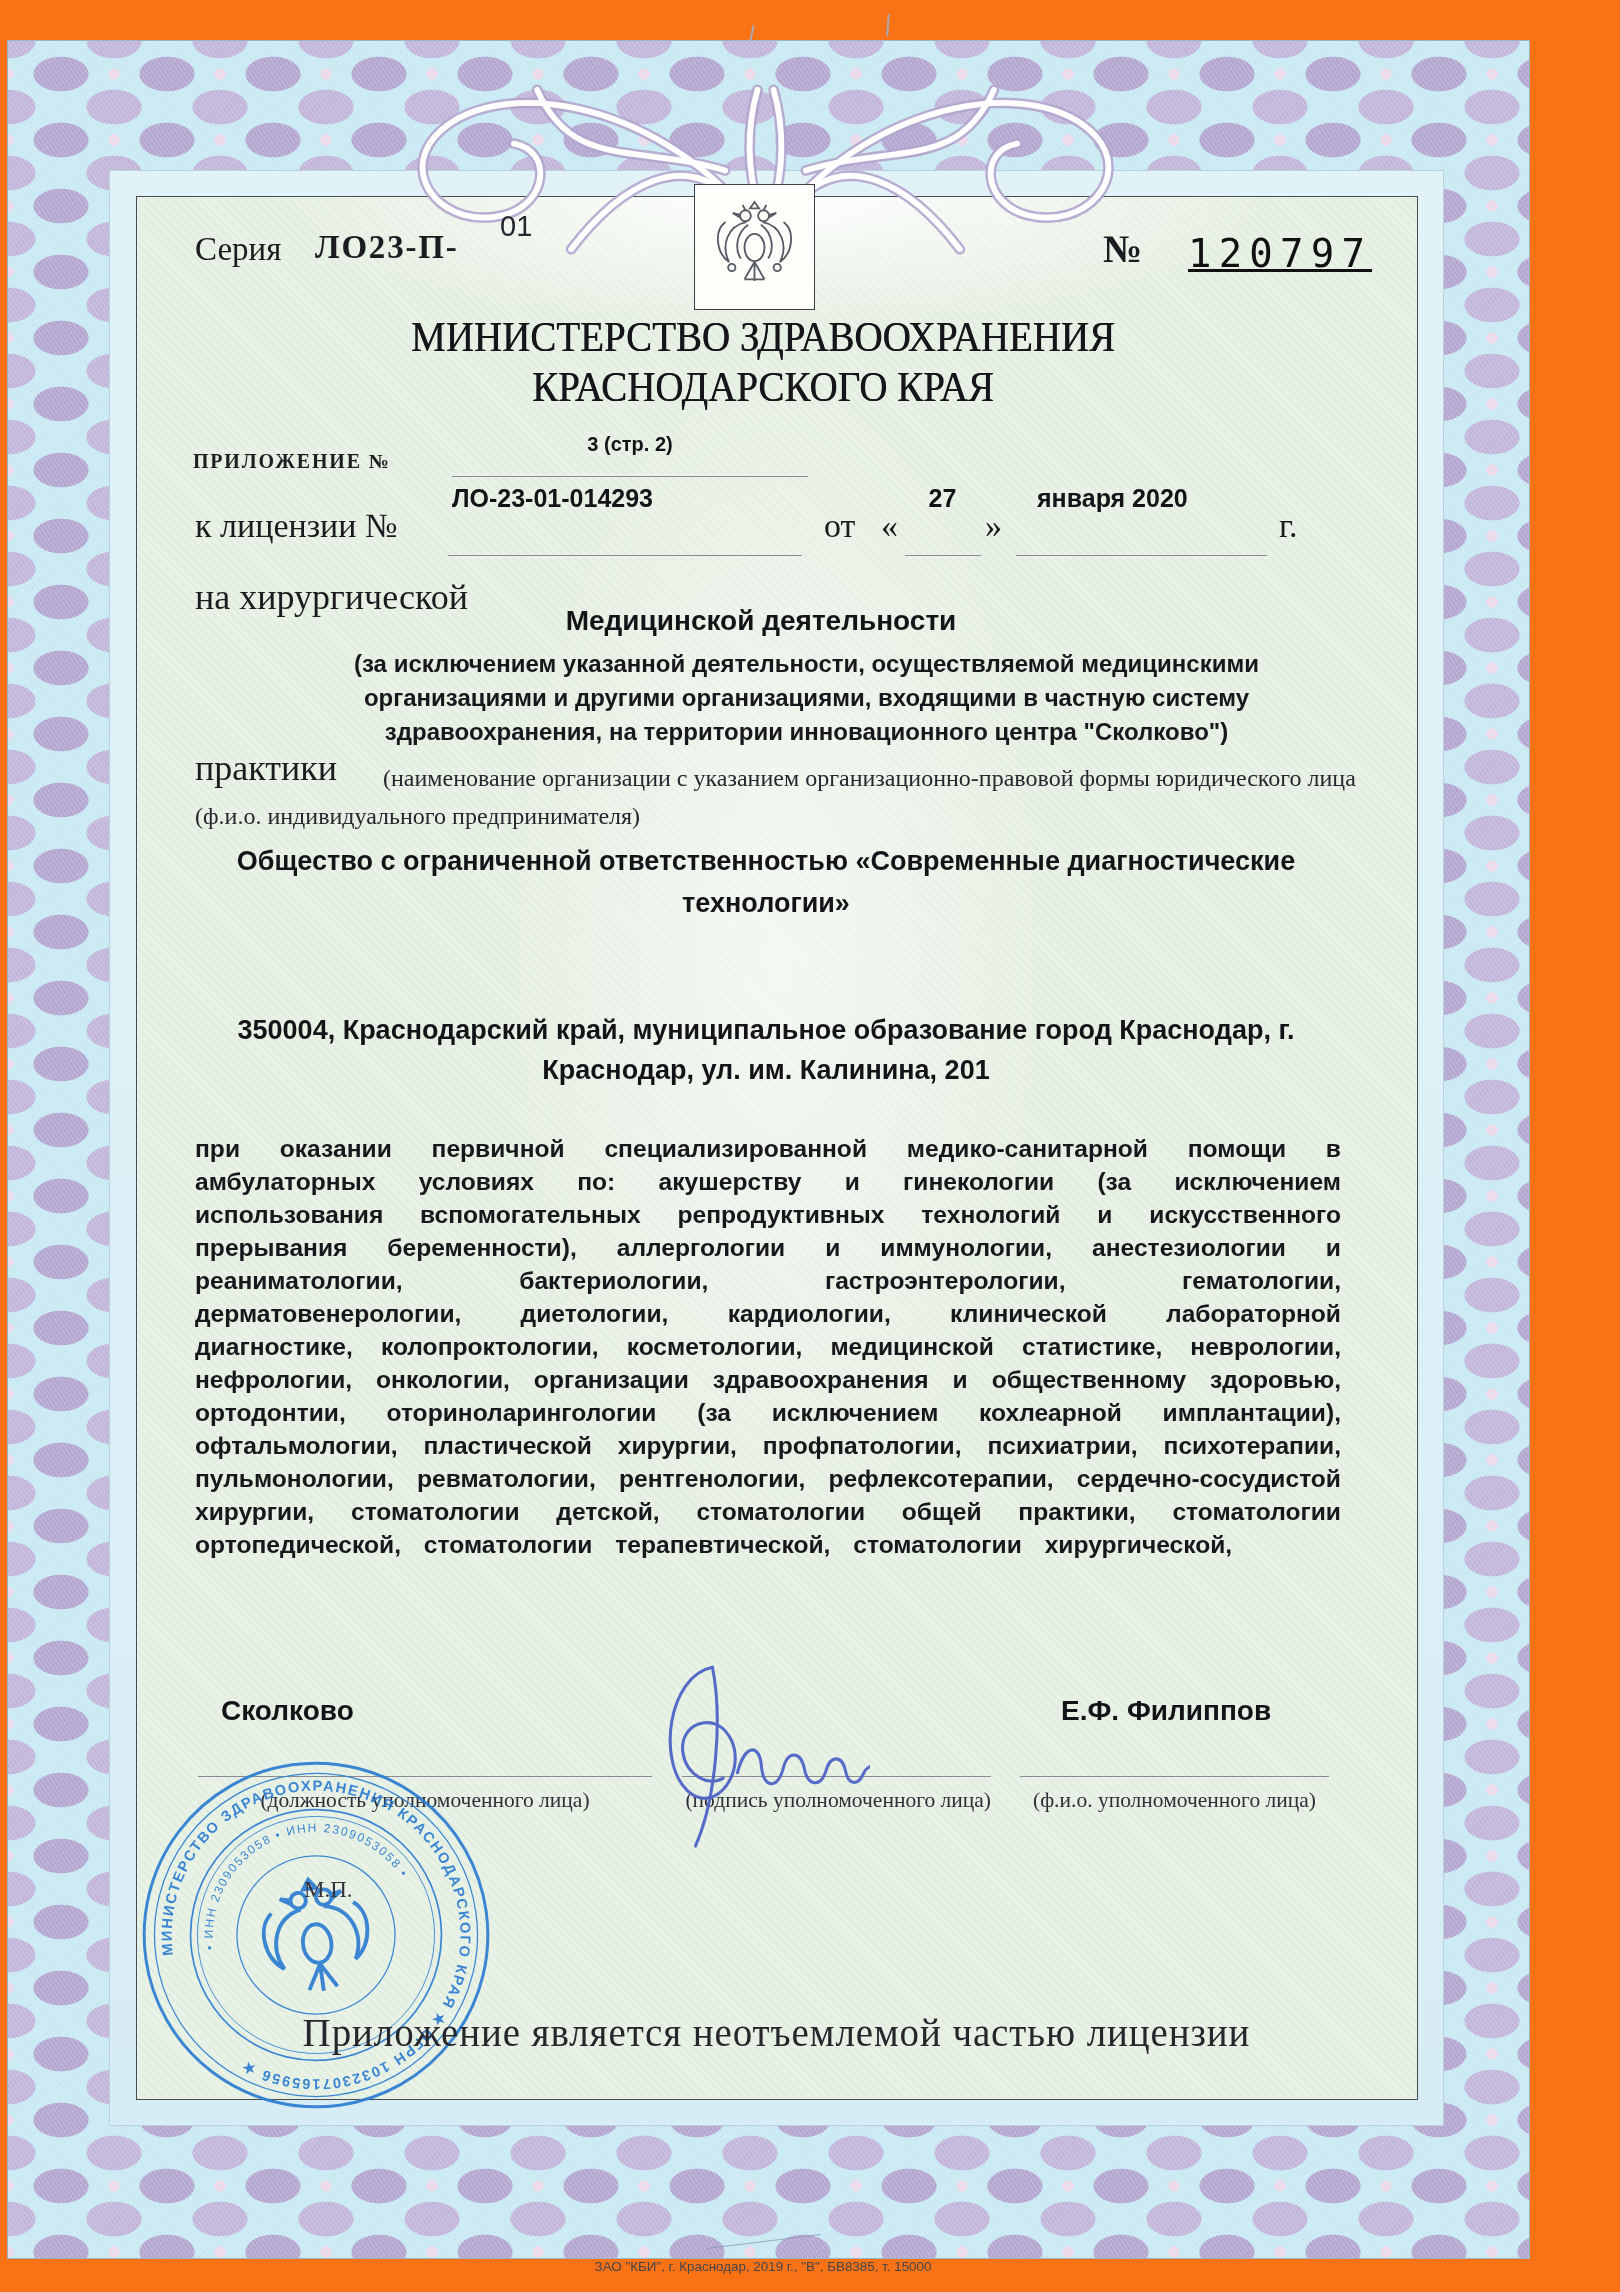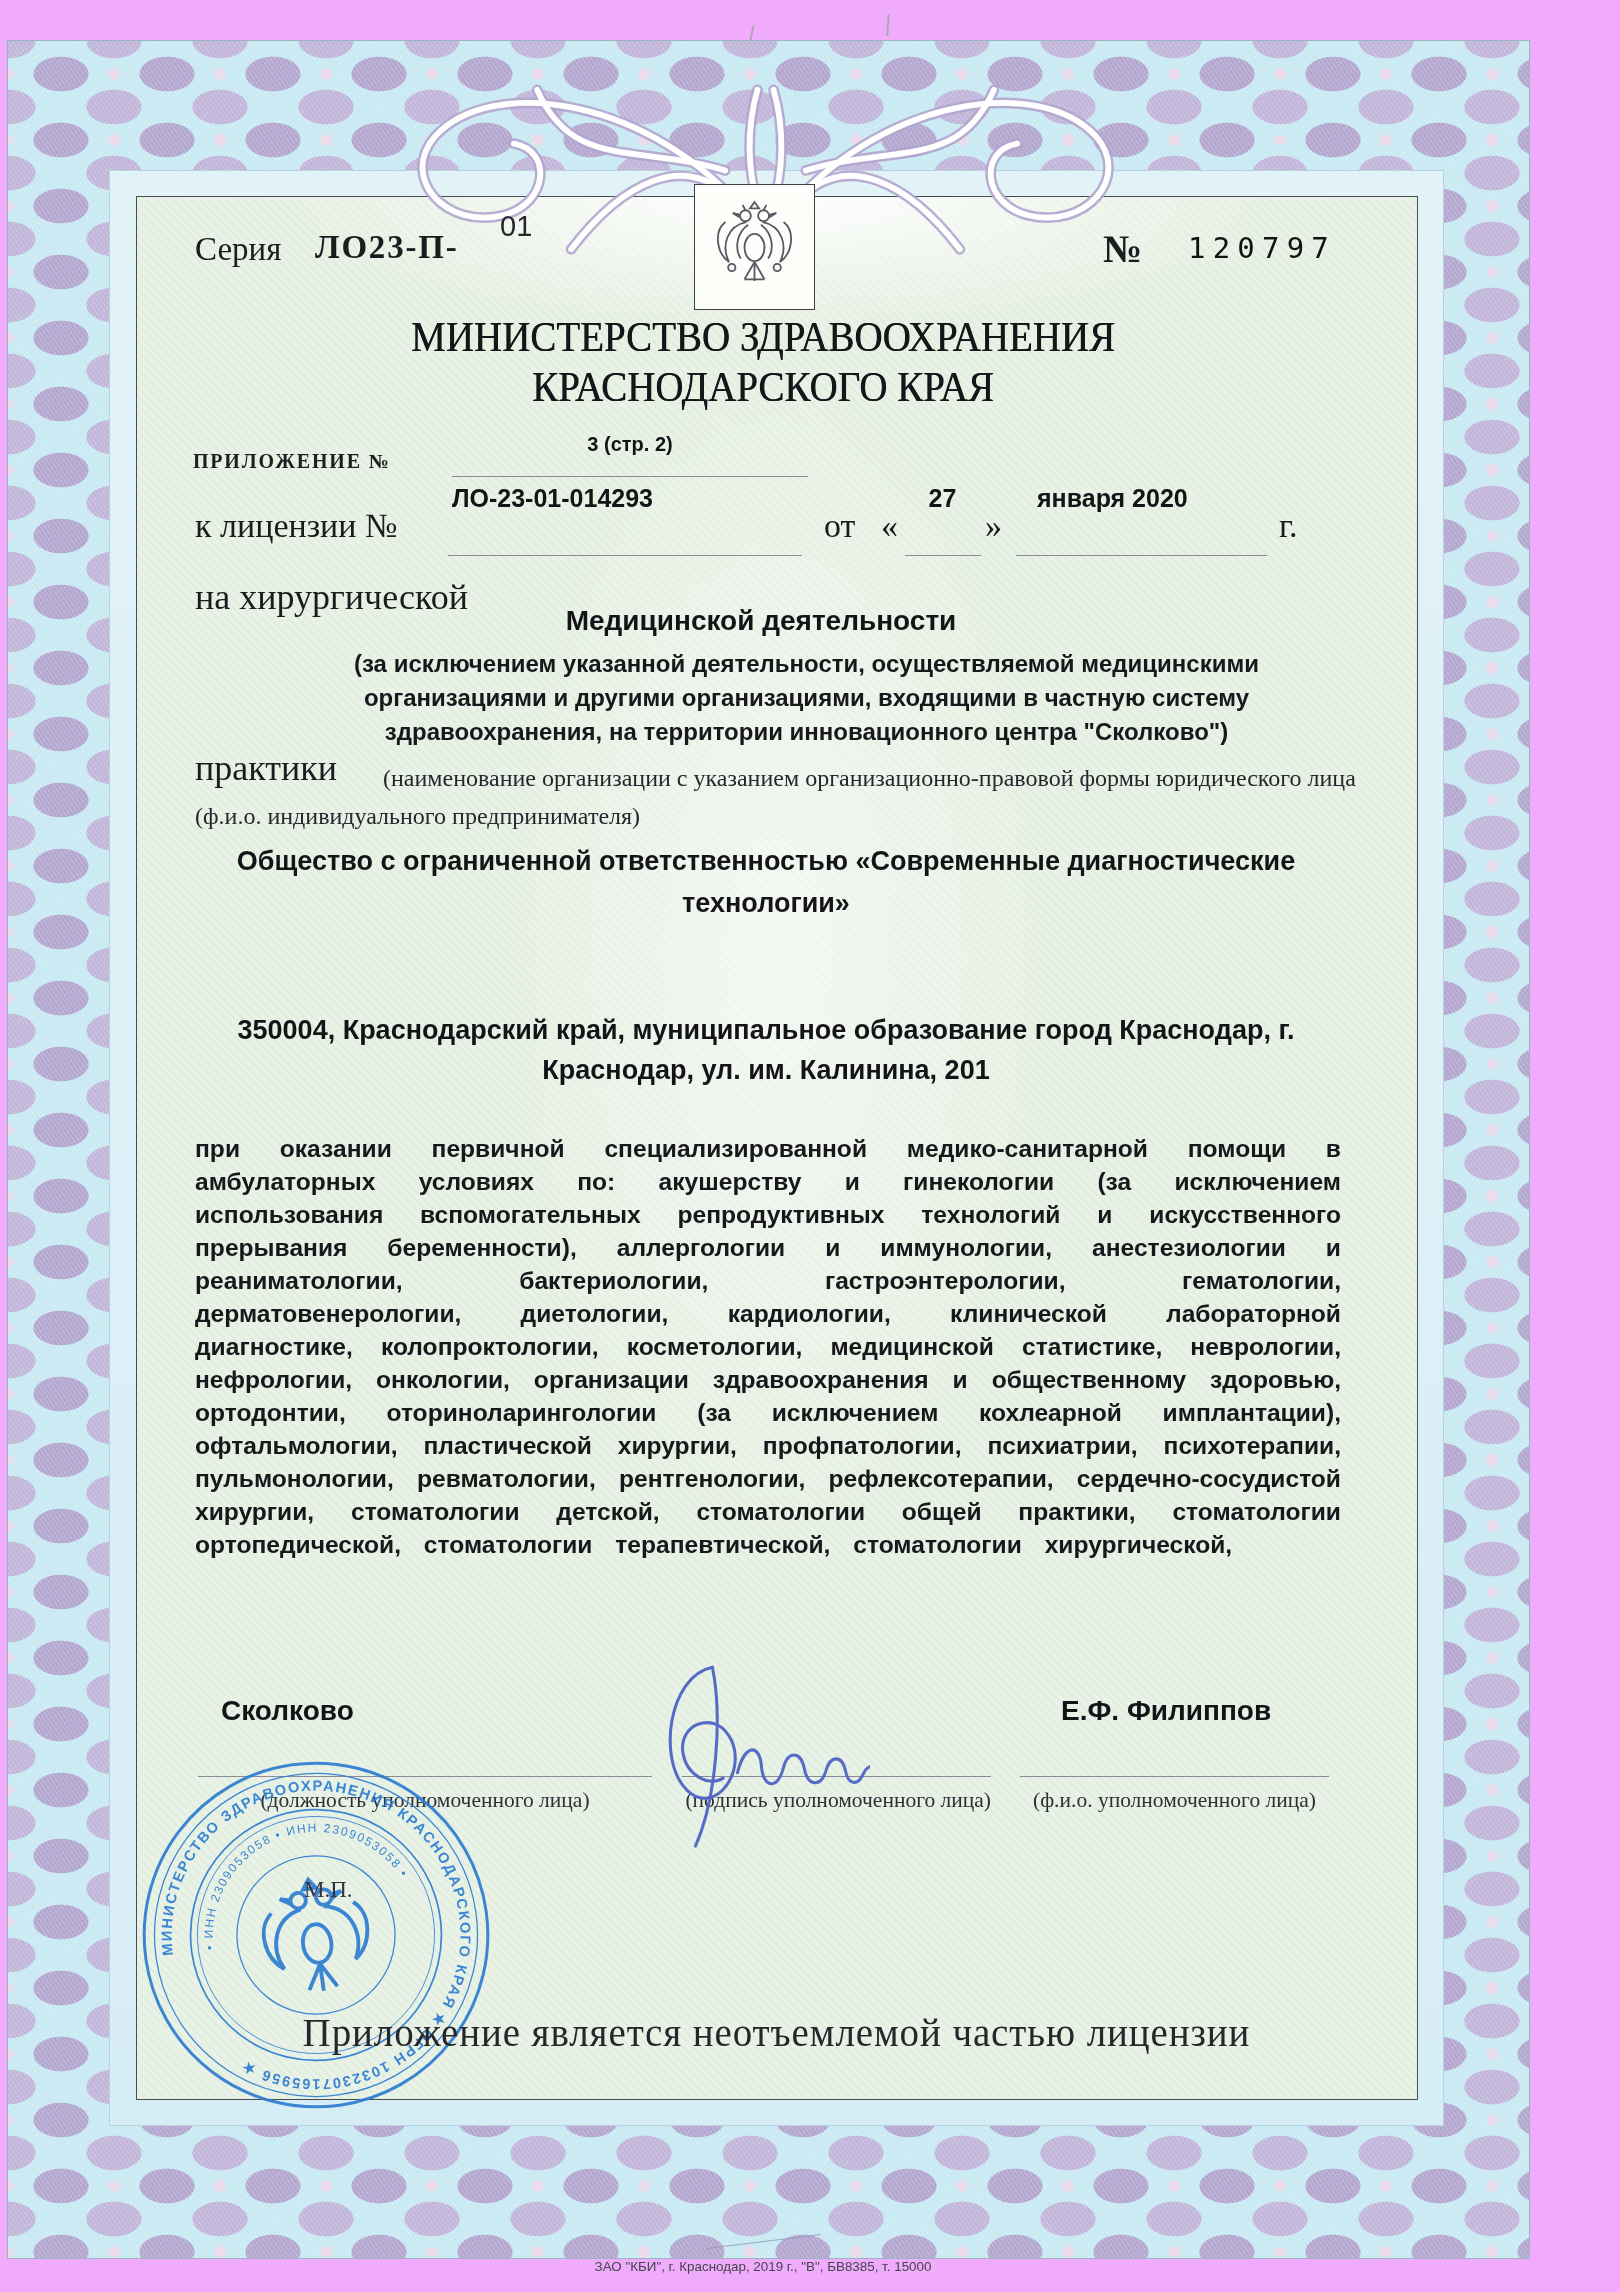--- a/index.html
+++ b/index.html
@@ -3,7 +3,7 @@
 <meta charset="utf-8">
 <style>
   html,body{margin:0;padding:0;}
-  .page{position:relative;width:1620px;height:2293px;background:#f0abfc;overflow:hidden;
+  .page{position:relative;width:1620px;height:2293px;background:#f97316;overflow:hidden;
         font-family:"Liberation Serif",serif;color:#1b1b20;}
 
   

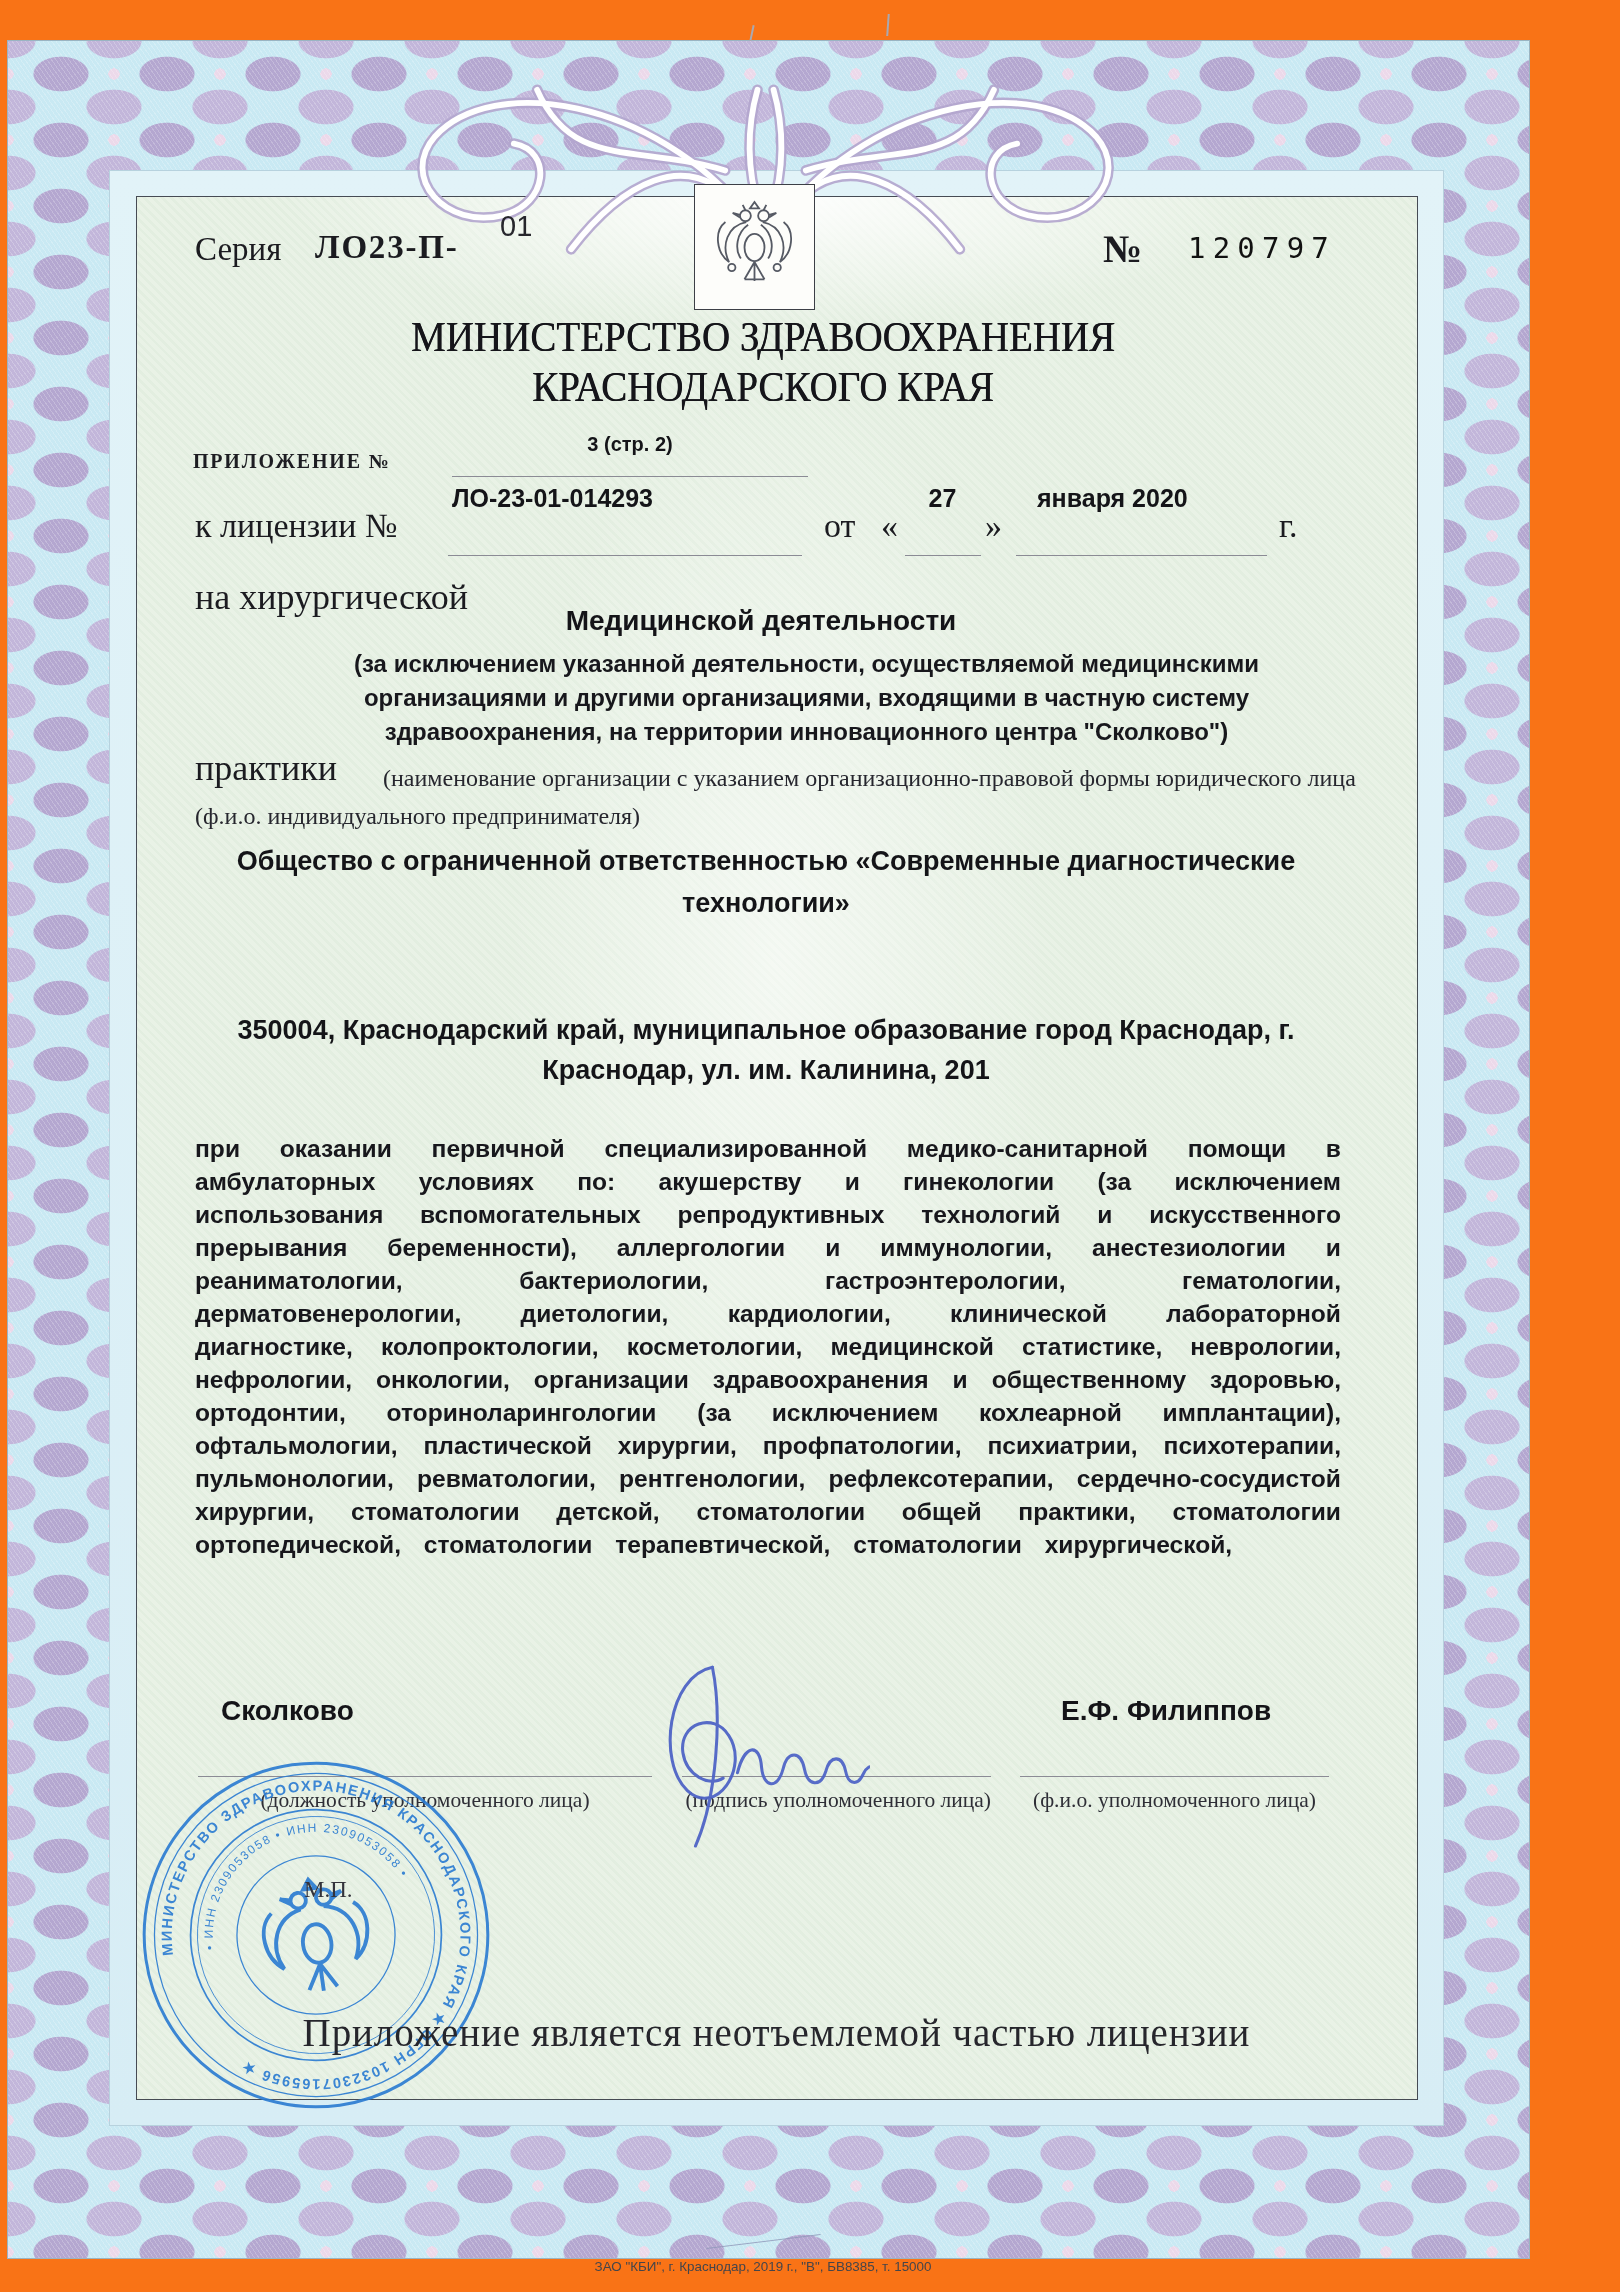--- a/index.html
+++ b/index.html
@@ -44,7 +44,7 @@
   .emblem{position:absolute;left:694px;top:184px;width:119px;height:124px;z-index:5;
           background:#fdfdfa;border:1.8px solid #3c3f46;display:flex;align-items:center;justify-content:center;}
   .num-label{left:1103px;top:226px;font-size:39px;}
-  .num-value{left:1188px;top:231px;font-size:29px;letter-spacing:7.2px;color:#111;}
+  .num-value{left:1188px;top:231px;font-size:39px;letter-spacing:7.2px;color:#111;text-decoration:underline;}
 
   .ministry{left:136px;top:315px;width:1254px;font-size:39px;line-height:47px;
             transform:scaleY(1.06);color:#15151a;}

